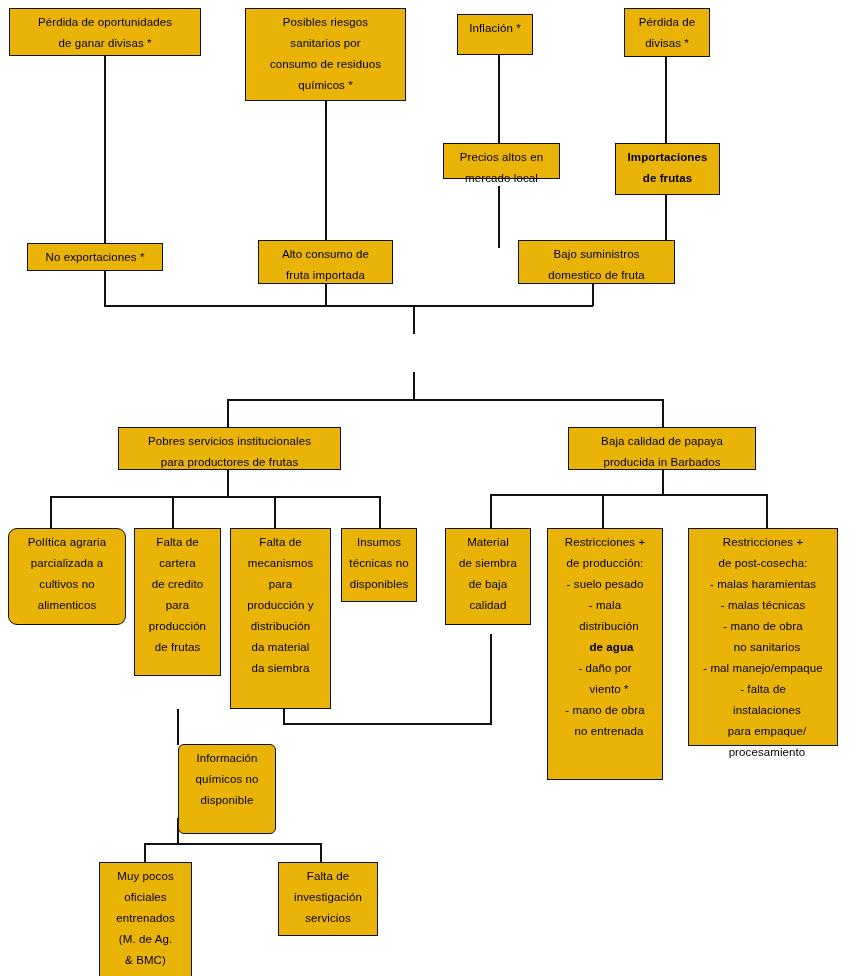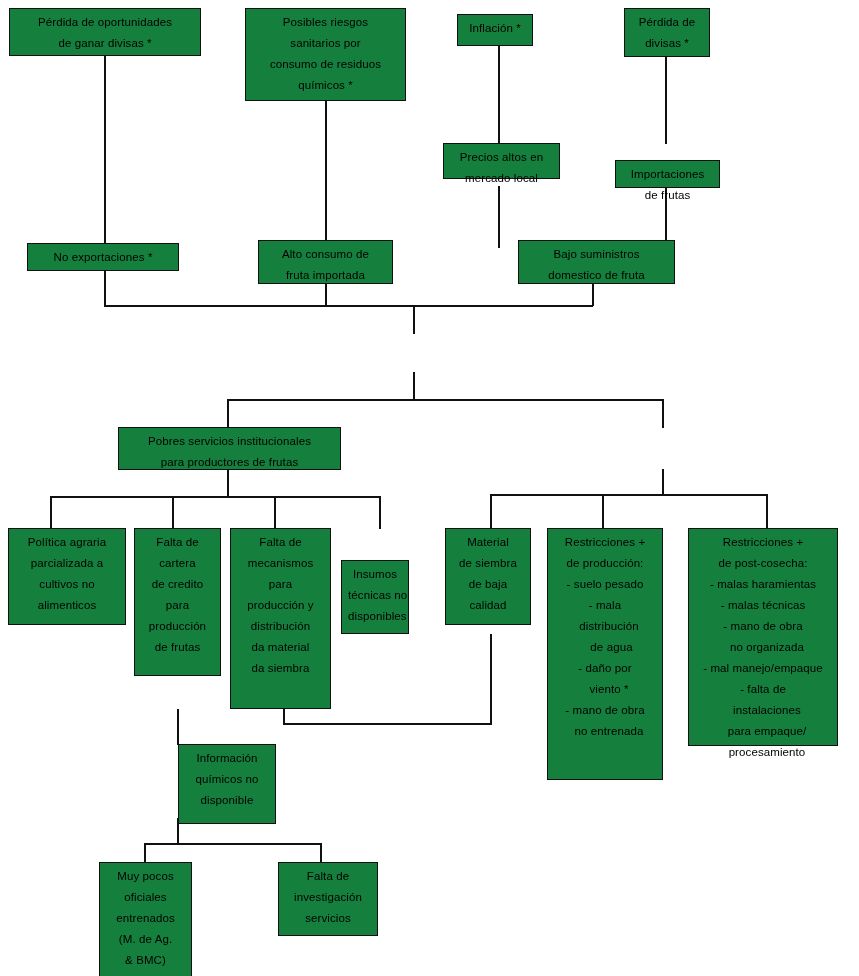--- a/index.html
+++ b/index.html
@@ -23,7 +23,7 @@
     position: absolute;
     box-sizing: border-box;
     border: 1.5px solid #111111;
-    background: #15803d;
+    background: #eab308;
     color: #000000;
     font-size: 11.5px;
     line-height: 21px;

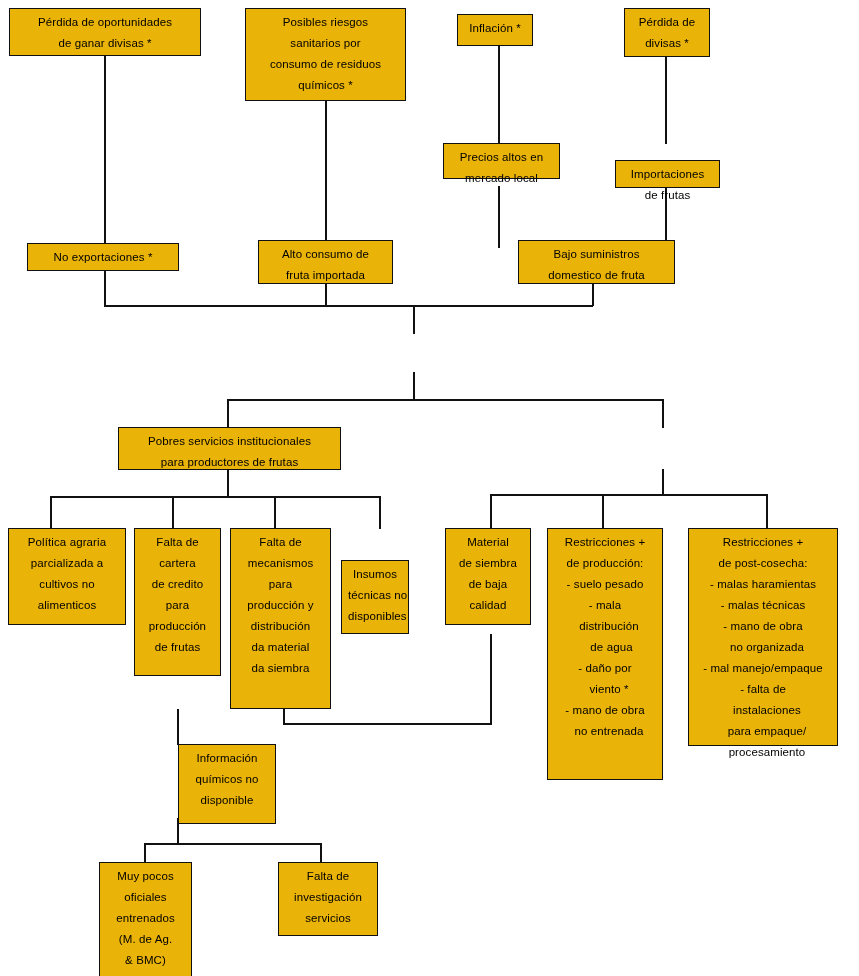--- a/index.html
+++ b/index.html
@@ -117,7 +117,7 @@
     <span class="ln">químicos *</span>
   </div>
 
-  <div class="node center" style="left:457px; top:14px; width:76px; height:32px;">
+  <div class="node center" style="left:457px; top:14px; width:76px; height:41px;">
     <span class="ln c">Inflación *</span>
   </div>
 

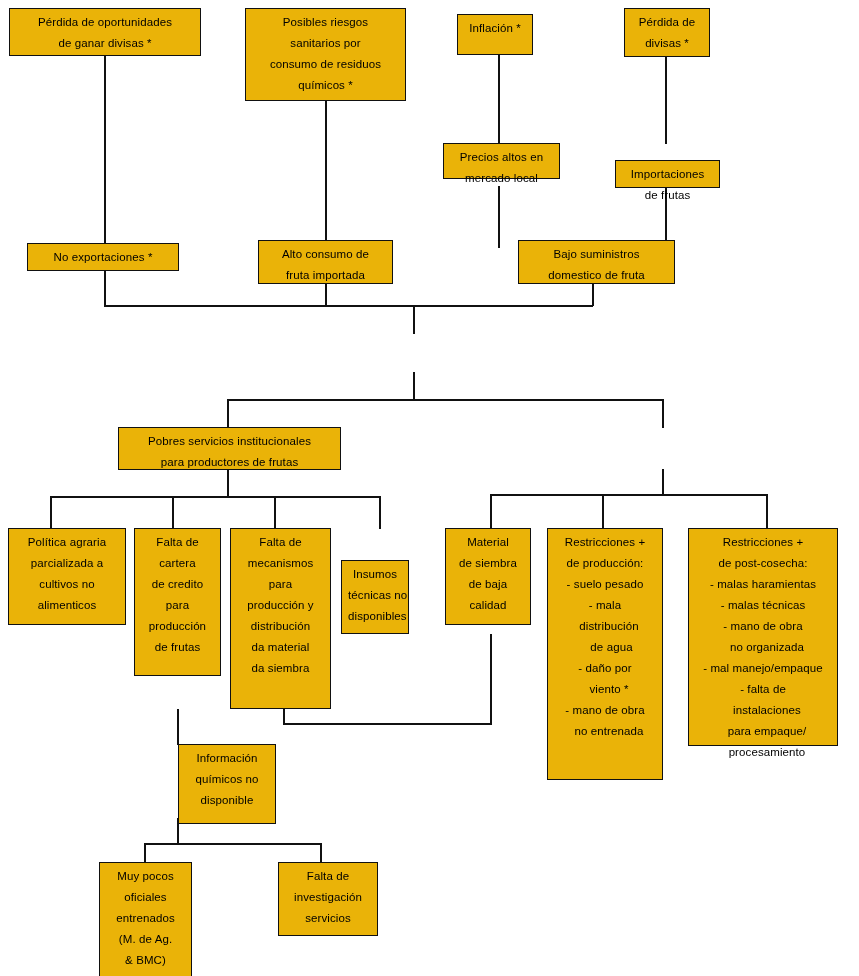--- a/index.html
+++ b/index.html
@@ -131,7 +131,7 @@
     <span class="ln c">mercado local</span>
   </div>
 
-  <div class="node lead" style="left:615px; top:160px; width:105px; height:28px;">
+  <div class="node lead" style="left:615px; top:143px; width:105px; height:52px;font-weight:bold;">
     <span class="ln">Importaciones</span>
     <span class="ln">de frutas</span>
   </div>

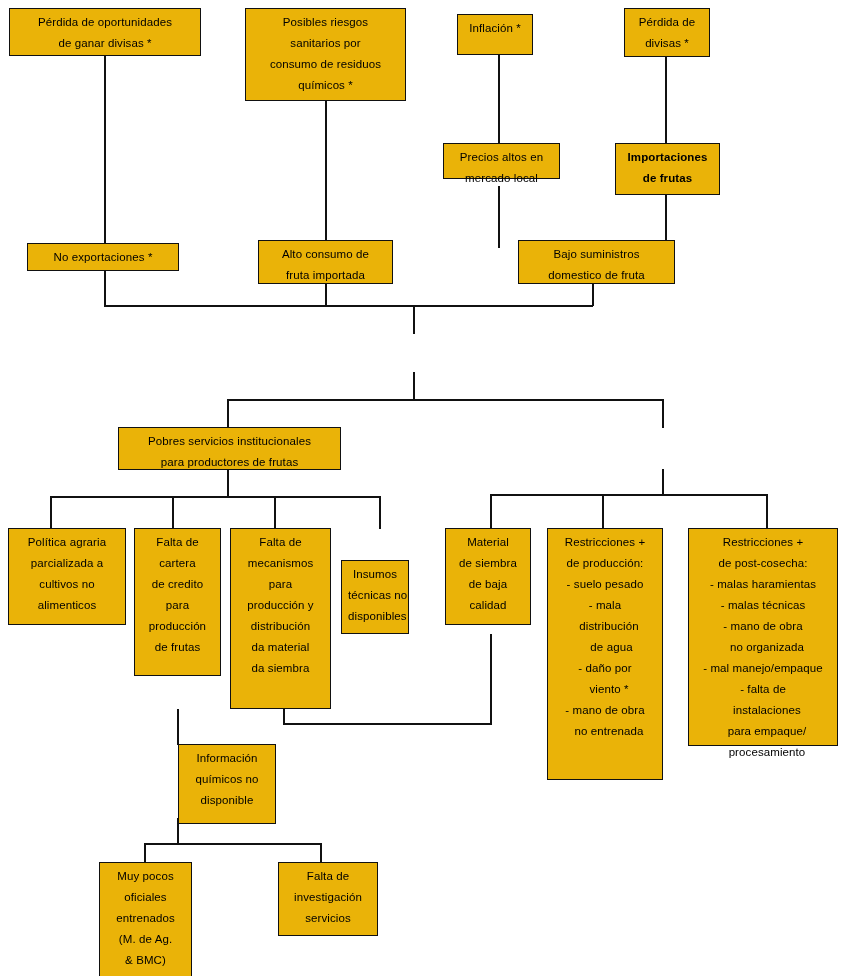--- a/index.html
+++ b/index.html
@@ -136,7 +136,7 @@
     <span class="ln">de frutas</span>
   </div>
 
-  <div class="node center" style="left:27px; top:243px; width:152px; height:28px;">
+  <div class="node center" style="left:27px; top:243px; width:136px; height:28px;">
     <span class="ln c">No exportaciones *</span>
   </div>
 

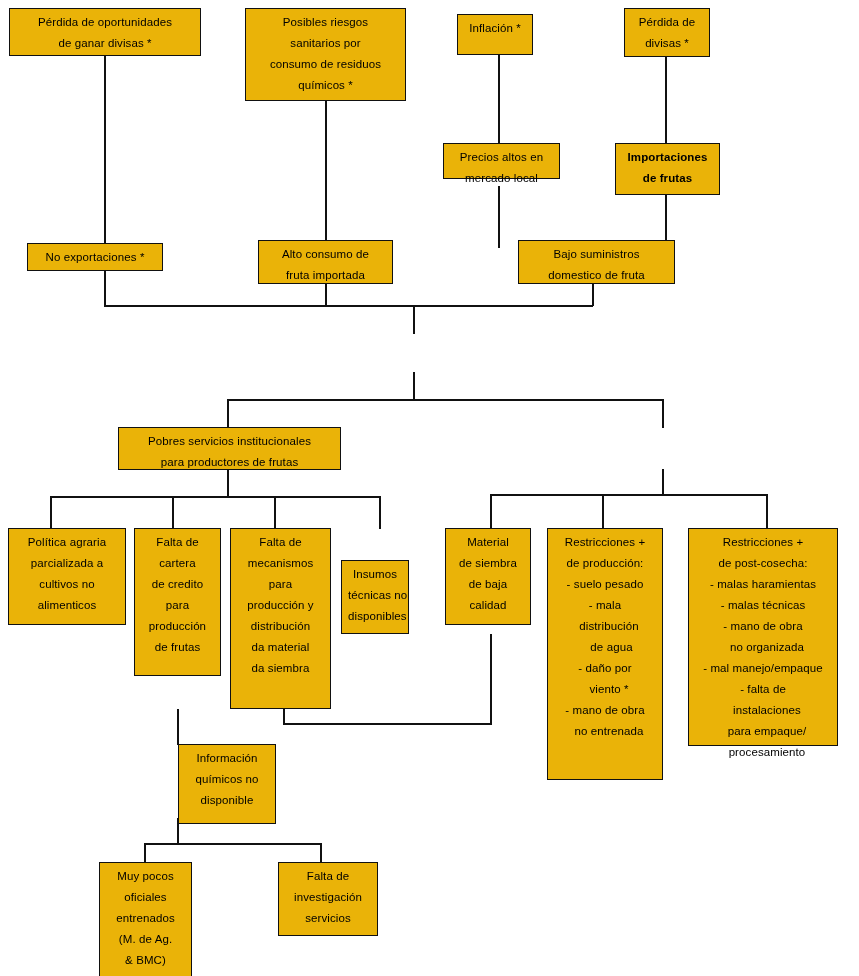--- a/index.html
+++ b/index.html
@@ -156,6 +156,10 @@
     <span class="ln c">para productores de frutas</span>
   </div>
 
+  <div class="node center" style="left:568px; top:427px; width:188px; height:43px;">
+    <span class="ln c">Baja calidad de papaya</span>
+    <span class="ln c">producida in Barbados</span>
+  </div>
 
   <div class="node lead" style="left:8px; top:528px; width:118px; height:97px;">
     <span class="ln">Política agraria</span>

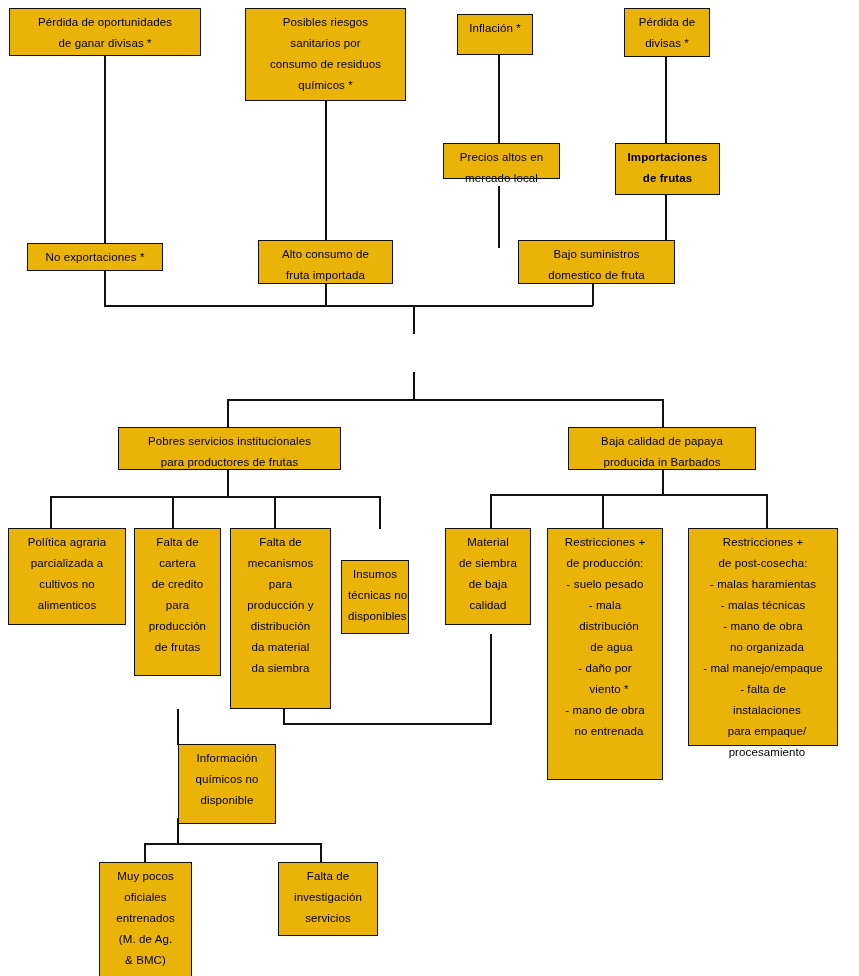--- a/index.html
+++ b/index.html
@@ -161,7 +161,7 @@
     <span class="ln c">producida in Barbados</span>
   </div>
 
-  <div class="node lead" style="left:8px; top:528px; width:118px; height:97px;">
+  <div class="node lead" style="left:8px; top:528px; width:118px; height:97px;border-radius:9px;">
     <span class="ln">Política agraria</span>
     <span class="ln">parcializada a</span>
     <span class="ln">cultivos no</span>

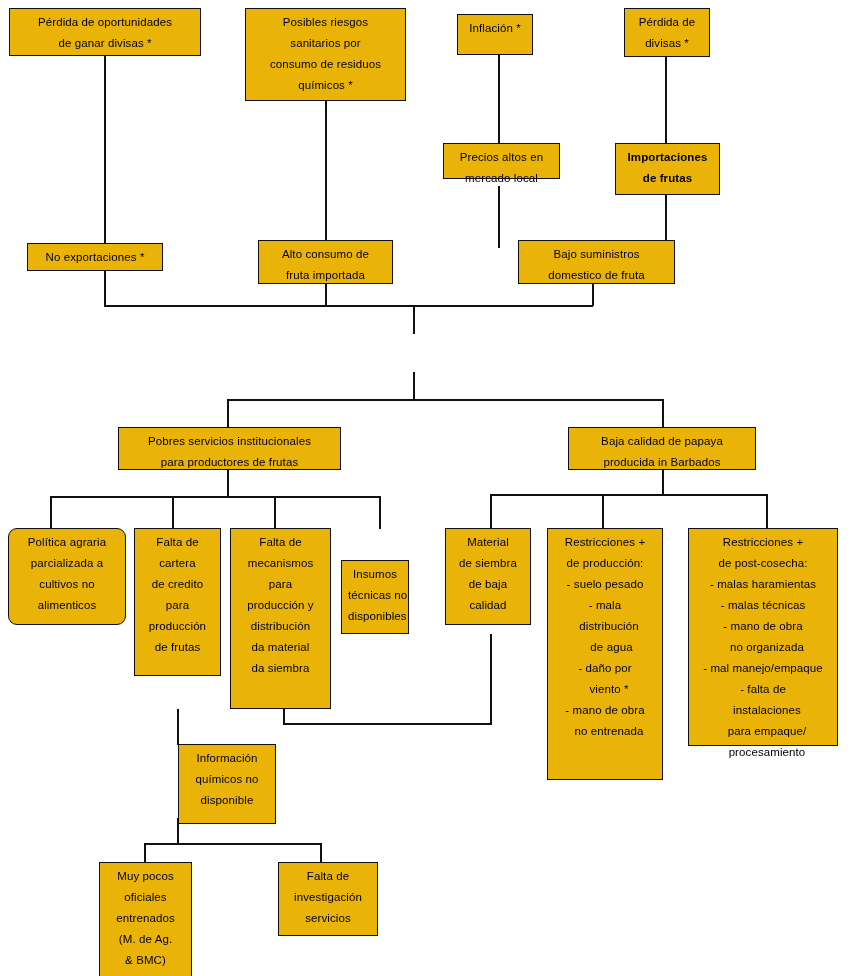--- a/index.html
+++ b/index.html
@@ -187,7 +187,7 @@
     <span class="ln">da siembra</span>
   </div>
 
-  <div class="node lead" style="left:341px; top:528px; width:68px; height:74px;margin-top:32px;">
+  <div class="node lead" style="left:341px; top:528px; width:76px; height:74px;">
     <span class="ln">Insumos</span>
     <span class="ln">técnicas no</span>
     <span class="ln">disponibles</span>

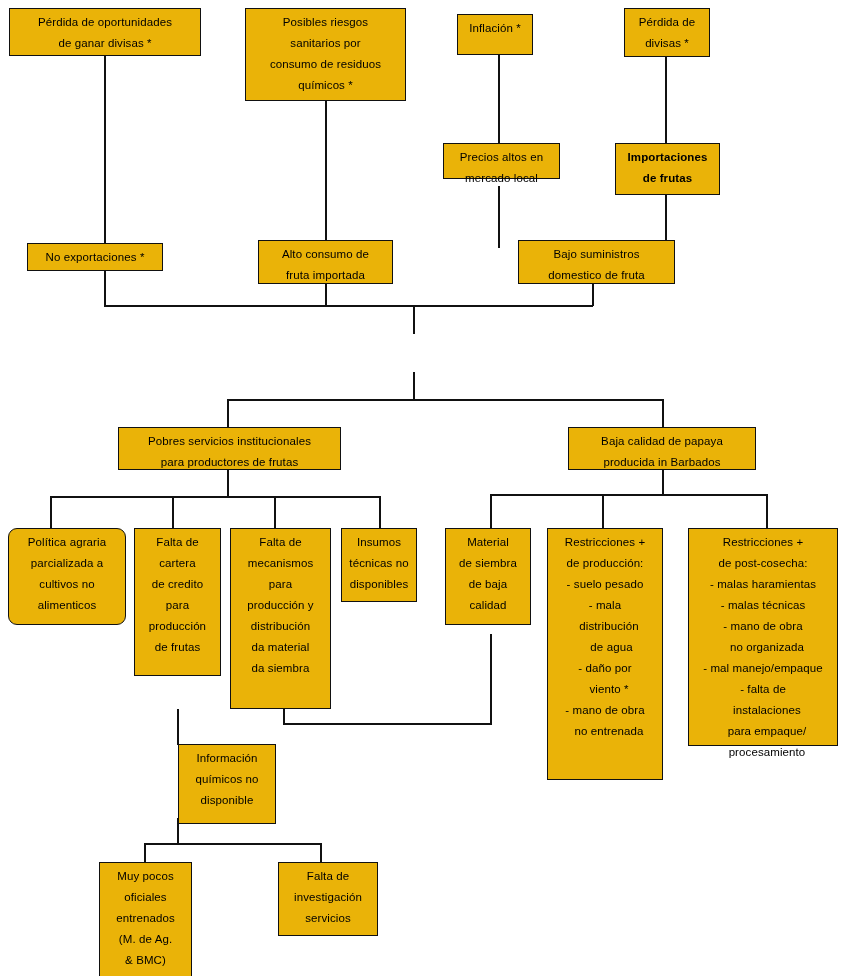--- a/index.html
+++ b/index.html
@@ -41,7 +41,7 @@
   .node .ln { display: block; white-space: pre; }
   .node .ln.c  { text-align: center; }
   .node .ln.hang { padding-left: 8px; }
-  .node .ln.hang2 { padding-left: 13px; }
+  .node .ln.hang2 { padding-left: 13px; font-weight: bold; }
 
   
   .conn {

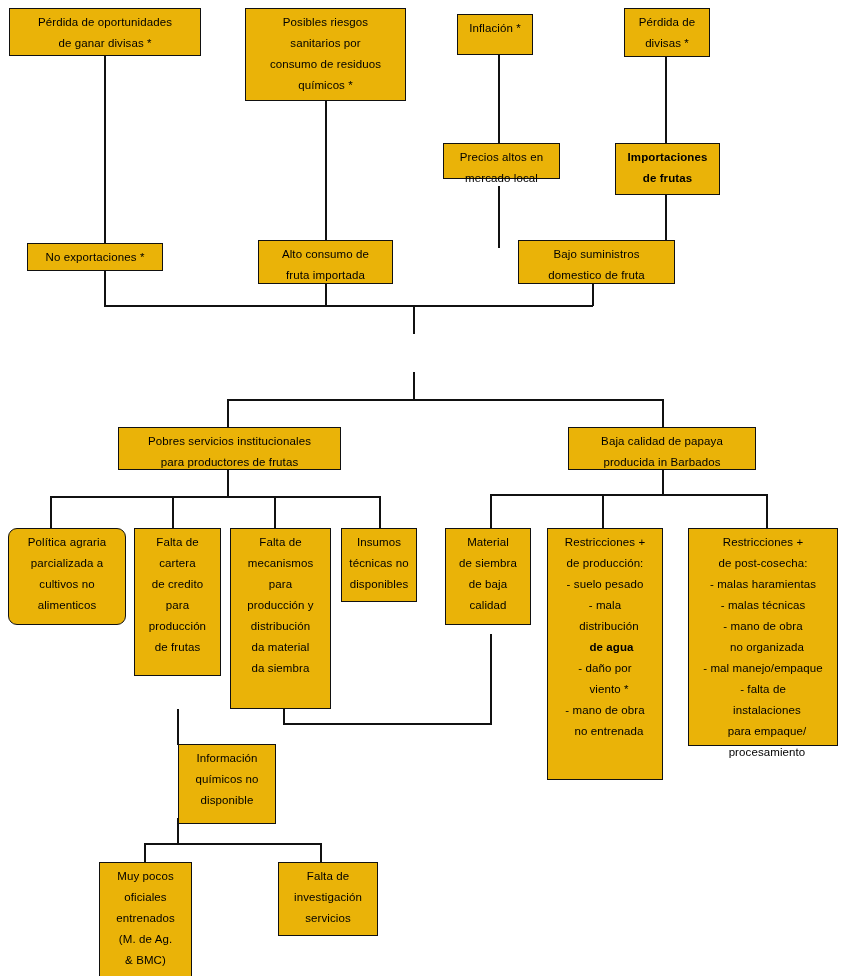--- a/index.html
+++ b/index.html
@@ -219,7 +219,7 @@
     <span class="ln">- malas haramientas</span>
     <span class="ln">- malas técnicas</span>
     <span class="ln">- mano de obra</span>
-    <span class="ln hang">no organizada</span>
+    <span class="ln hang">no sanitarios</span>
     <span class="ln">- mal manejo/empaque</span>
     <span class="ln">- falta de</span>
     <span class="ln hang">instalaciones</span>

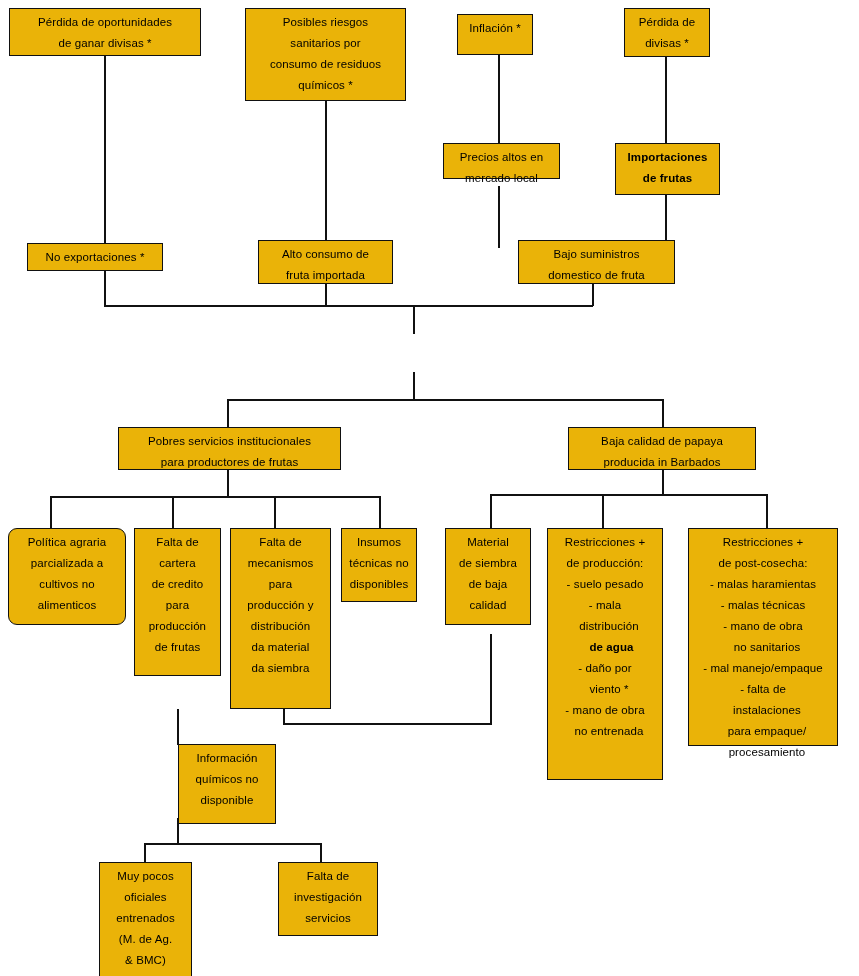--- a/index.html
+++ b/index.html
@@ -227,7 +227,7 @@
     <span class="ln hang">procesamiento</span>
   </div>
 
-  <div class="node lead" style="left:178px; top:744px; width:98px; height:80px;">
+  <div class="node lead" style="left:178px; top:744px; width:98px; height:90px;border-radius:6px;">
     <span class="ln">Información</span>
     <span class="ln">químicos no</span>
     <span class="ln">disponible</span>

